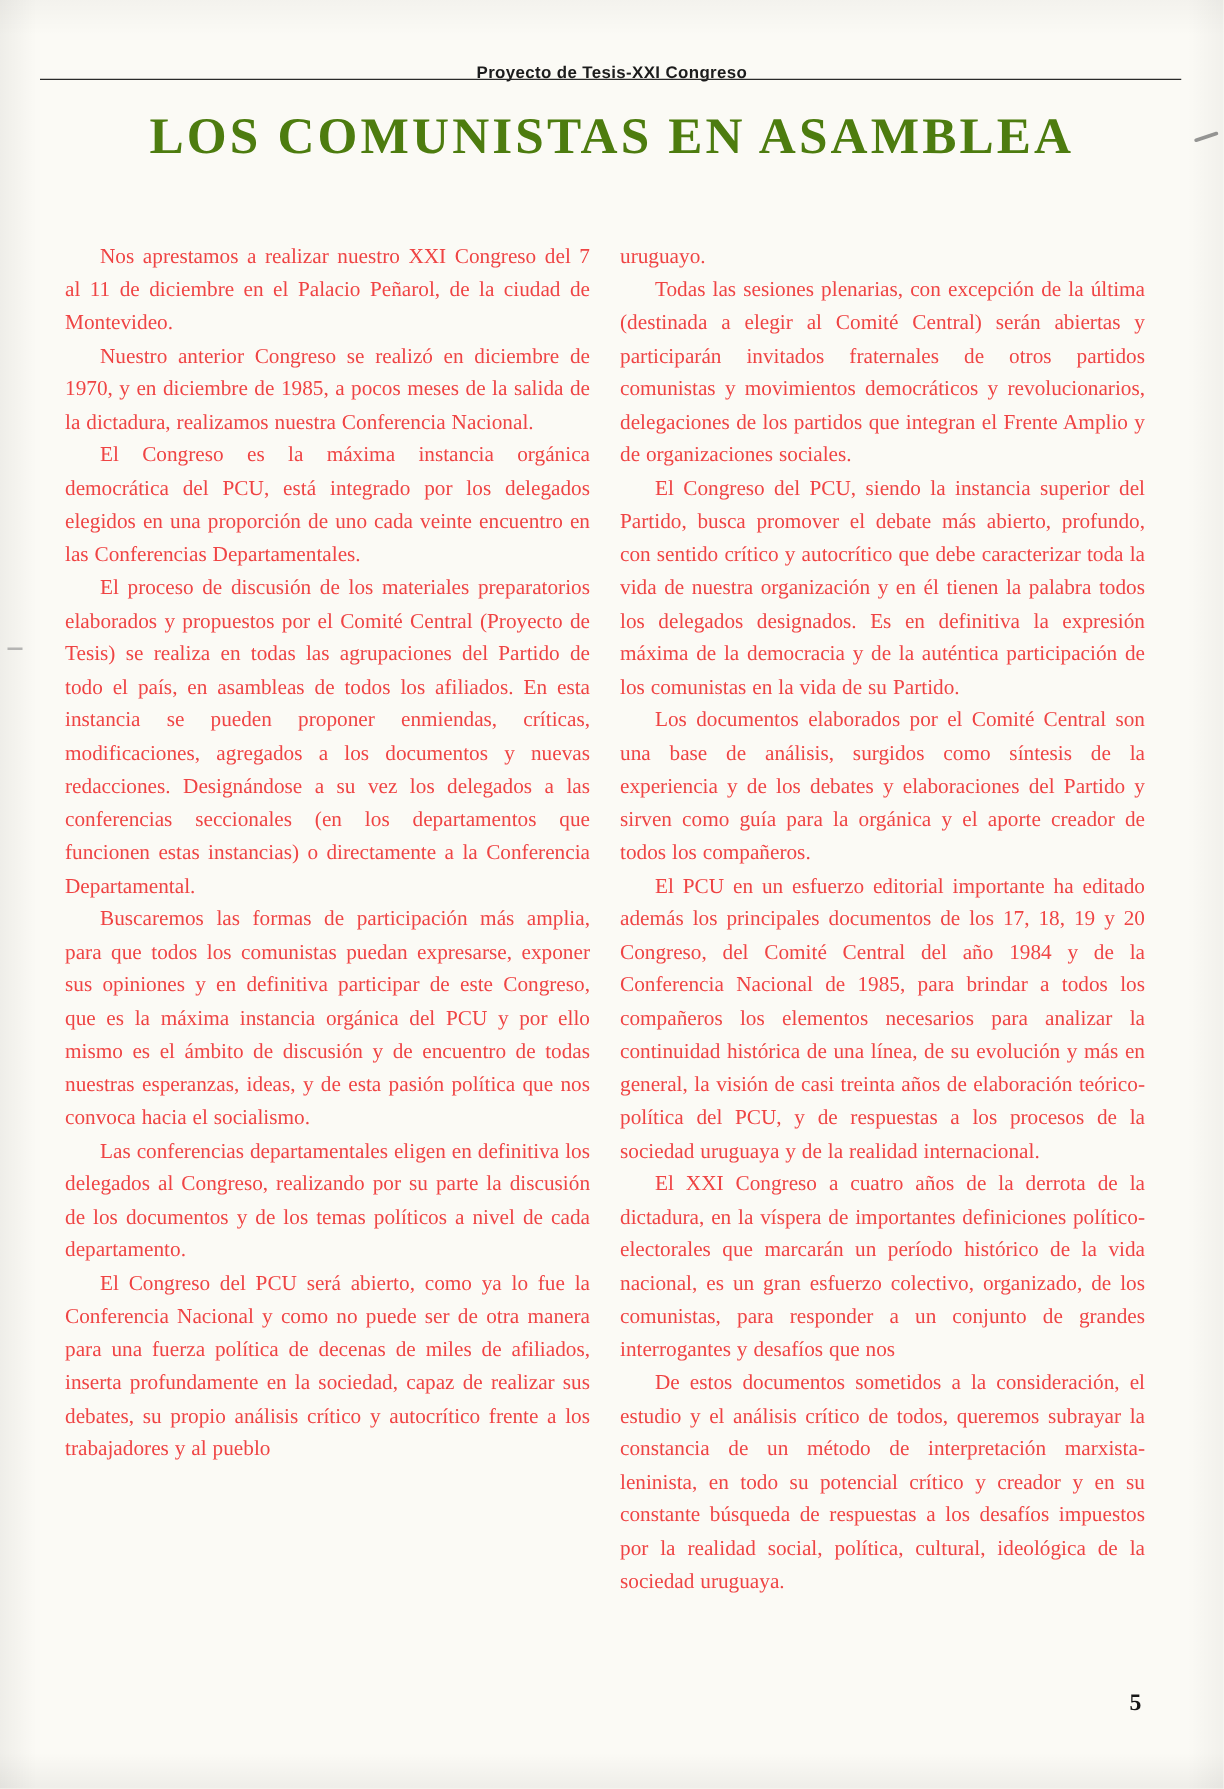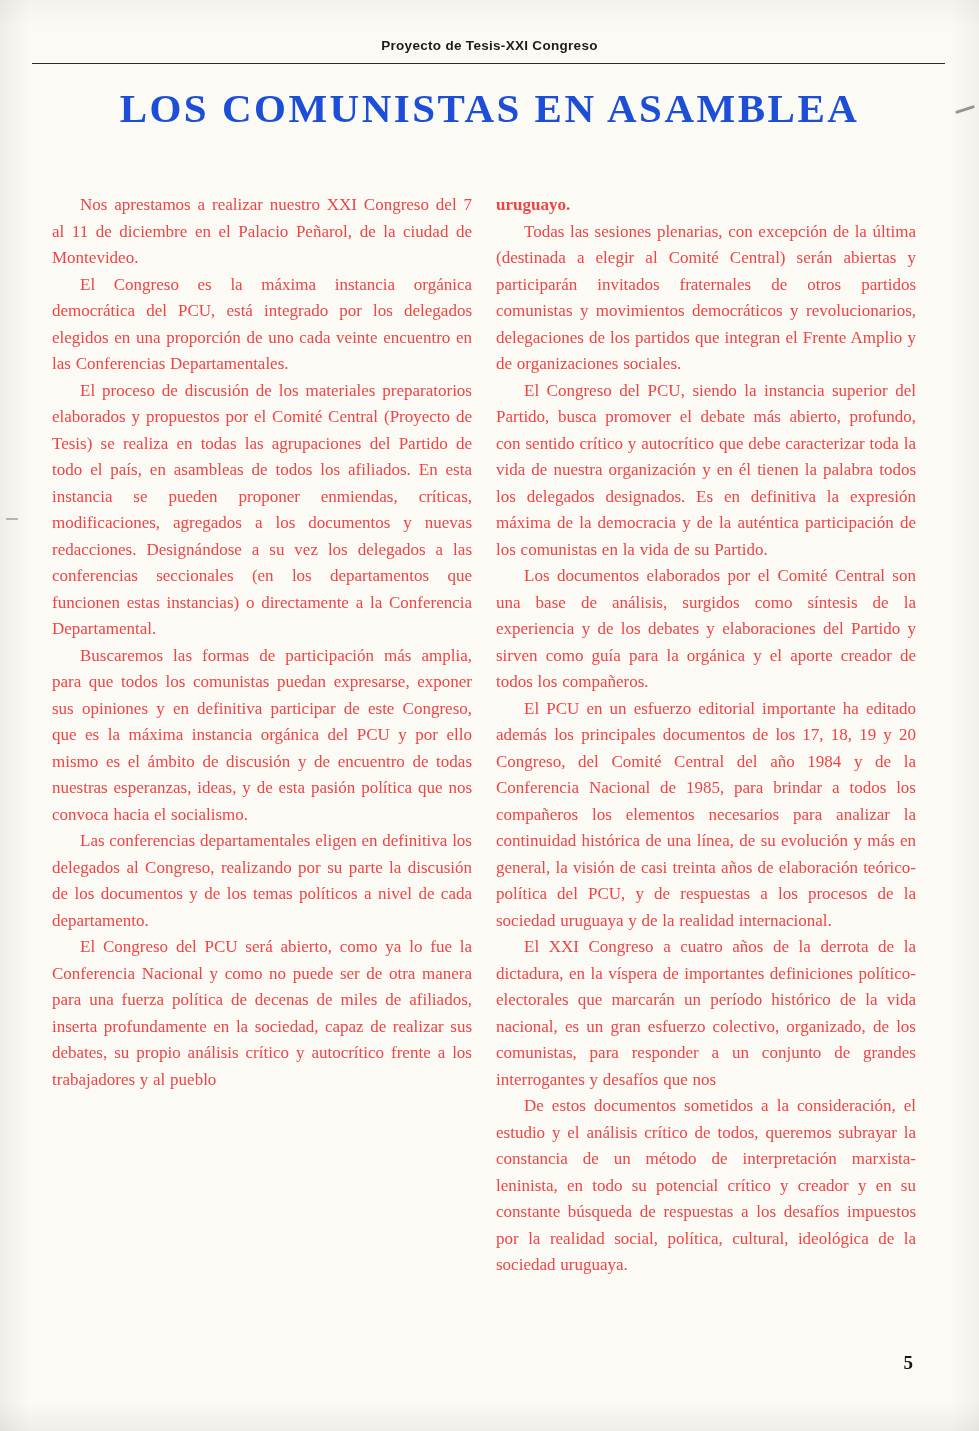--- a/index.html
+++ b/index.html
@@ -26,7 +26,7 @@
   }
   .running-header {
     position: absolute;
-    top: 38px;
+    top: 50px;
     left: 0;
     width: 100%;
     text-align: center;

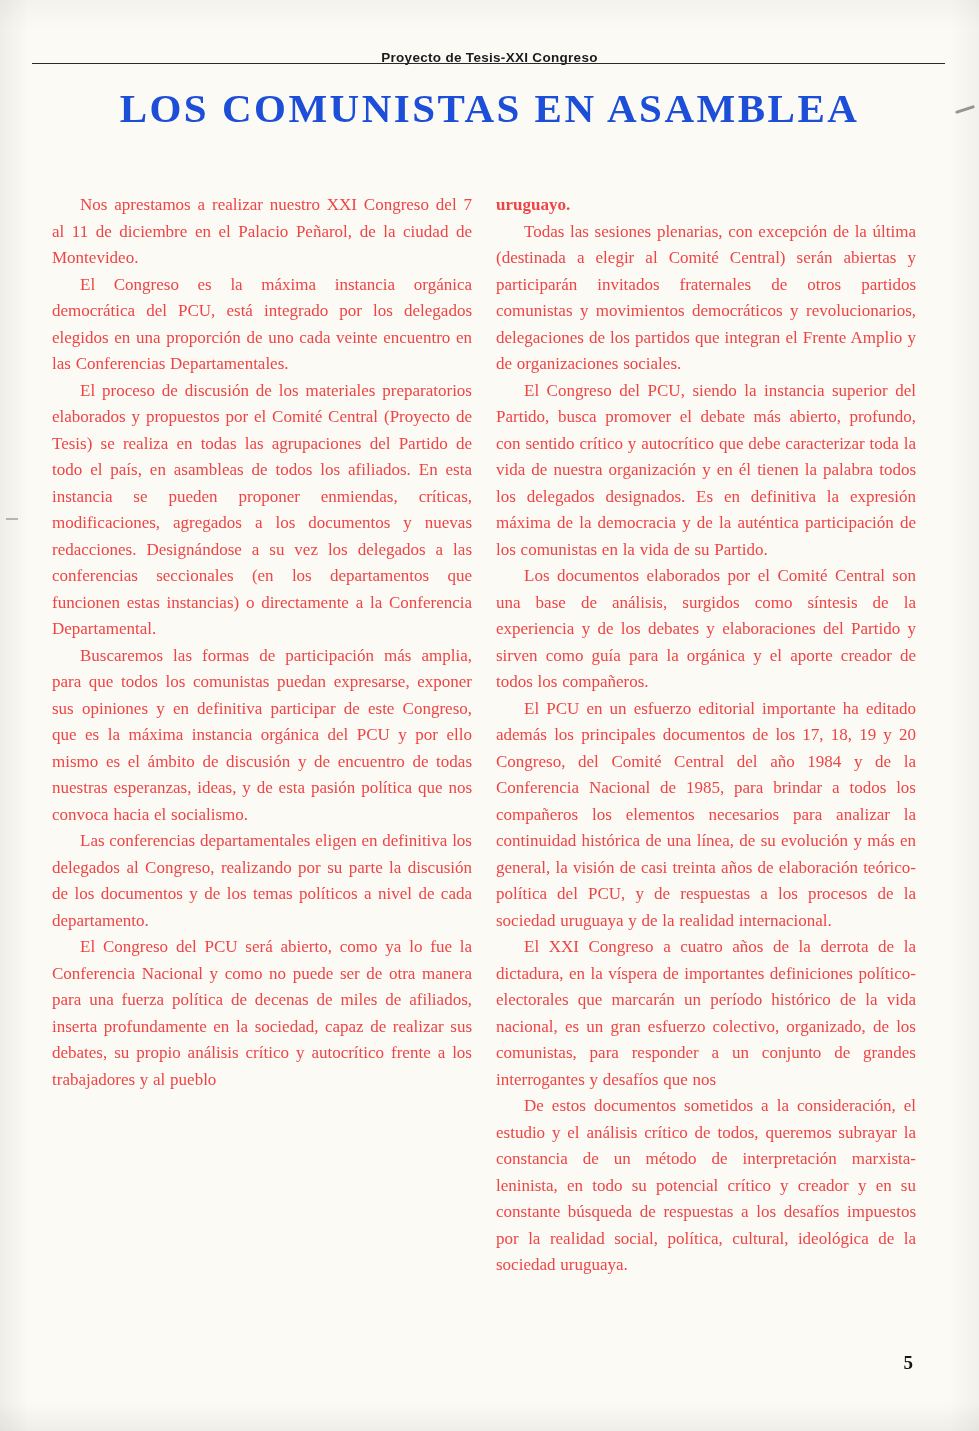--- a/index.html
+++ b/index.html
@@ -54,7 +54,7 @@
     font-weight: bold;
     font-size: 41px;
     letter-spacing: 2.5px;
-    color: #1d4ed8;
+    color: #4d7c0f;
   }
   .content {
     position: absolute;

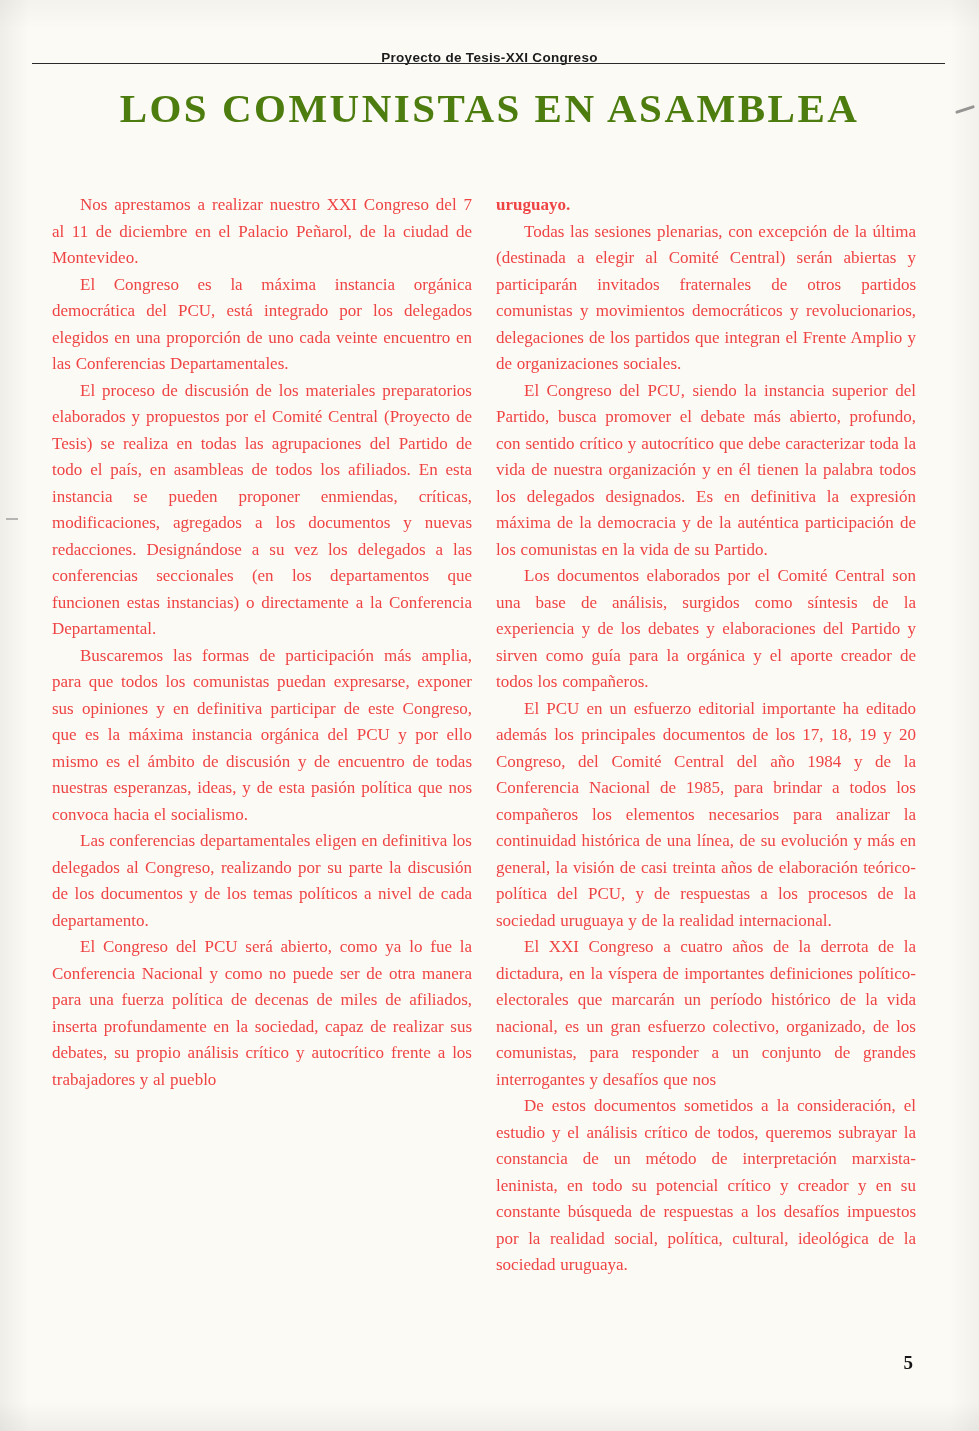--- a/index.html
+++ b/index.html
@@ -78,7 +78,6 @@
   }
   .column p.continuation {
     text-indent: 0;
-    font-weight: bold;
   }
   .page-number {
     position: absolute;

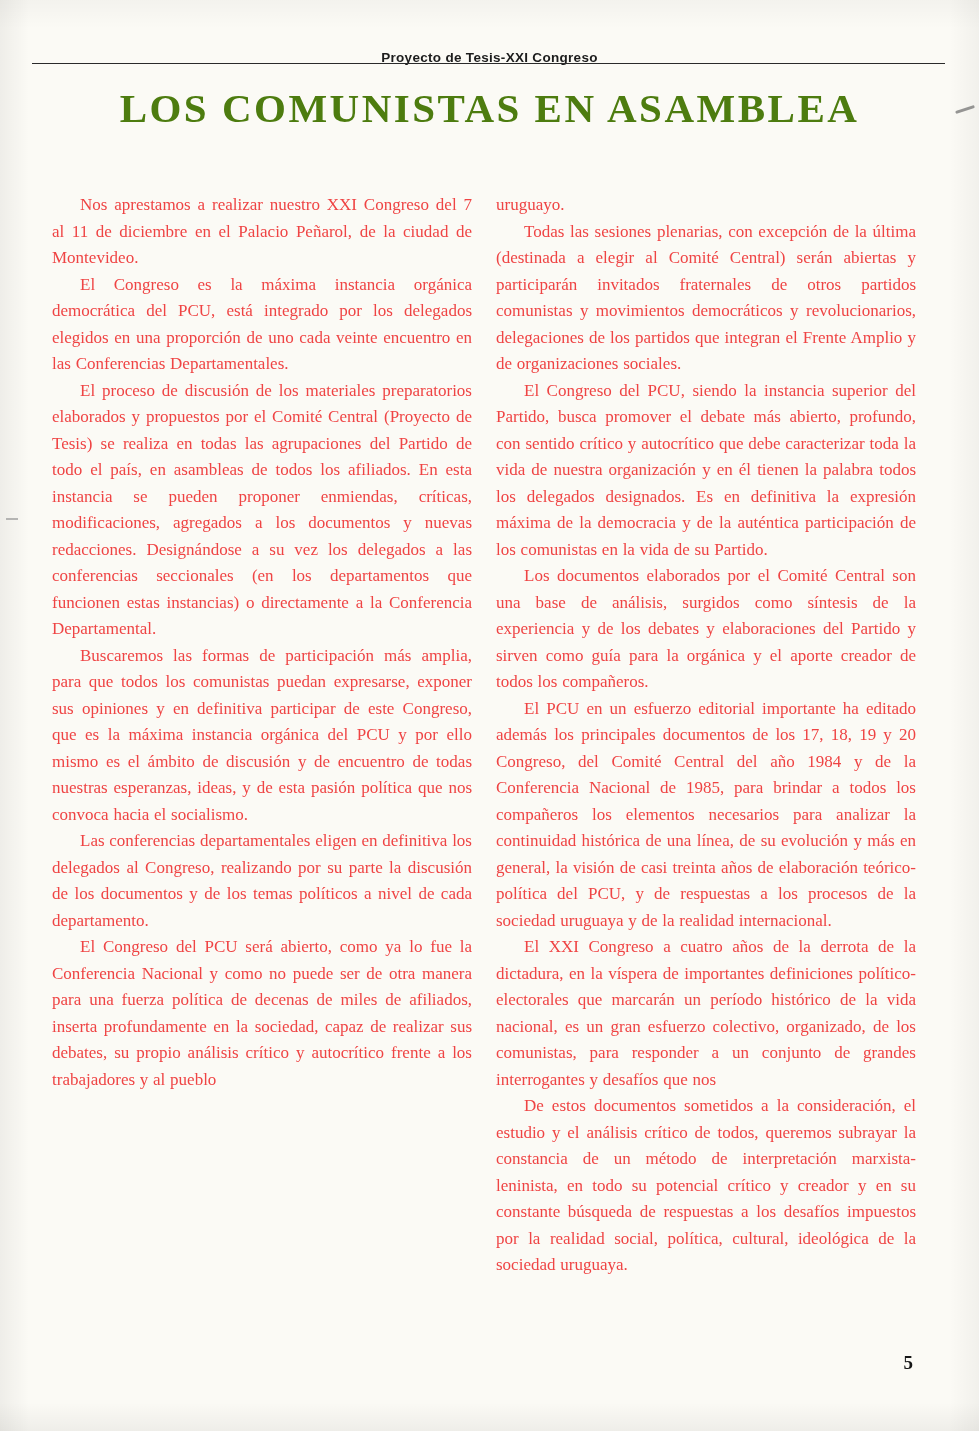--- a/index.html
+++ b/index.html
@@ -125,6 +125,7 @@
 <div class="content">
   <div class="column">
     <p>Nos aprestamos a realizar nuestro XXI Congreso del 7 al 11 de diciembre en el Palacio Peñarol, de la ciudad de Montevideo.</p>
+    <p>Nuestro anterior Congreso se realizó en diciembre de 1970, y en diciembre de 1985, a pocos meses de la salida de la dictadura, realizamos nuestra Conferencia Nacional.</p>
     <p>El Congreso es la máxima instancia orgánica democrática del PCU, está integrado por los delegados elegidos en una proporción de uno cada veinte encuentro en las Conferencias Departamentales.</p>
     <p>El proceso de discusión de los materiales preparatorios elaborados y propuestos por el Comité Central (Proyecto de Tesis) se realiza en todas las agrupaciones del Partido de todo el país, en asambleas de todos los afiliados. En esta instancia se pueden proponer enmiendas, críticas, modificaciones, agregados a los documentos y nuevas redacciones. Designándose a su vez los delegados a las conferencias seccionales (en los departamentos que funcionen estas instancias) o directamente a la Conferencia Departamental.</p>
     <p>Buscaremos las formas de participación más amplia, para que todos los comunistas puedan expresarse, exponer sus opiniones y en definitiva participar de este Congreso, que es la máxima instancia orgánica del PCU y por ello mismo es el ámbito de discusión y de encuentro de todas nuestras esperanzas, ideas, y de esta pasión política que nos convoca hacia el socialismo.</p>

